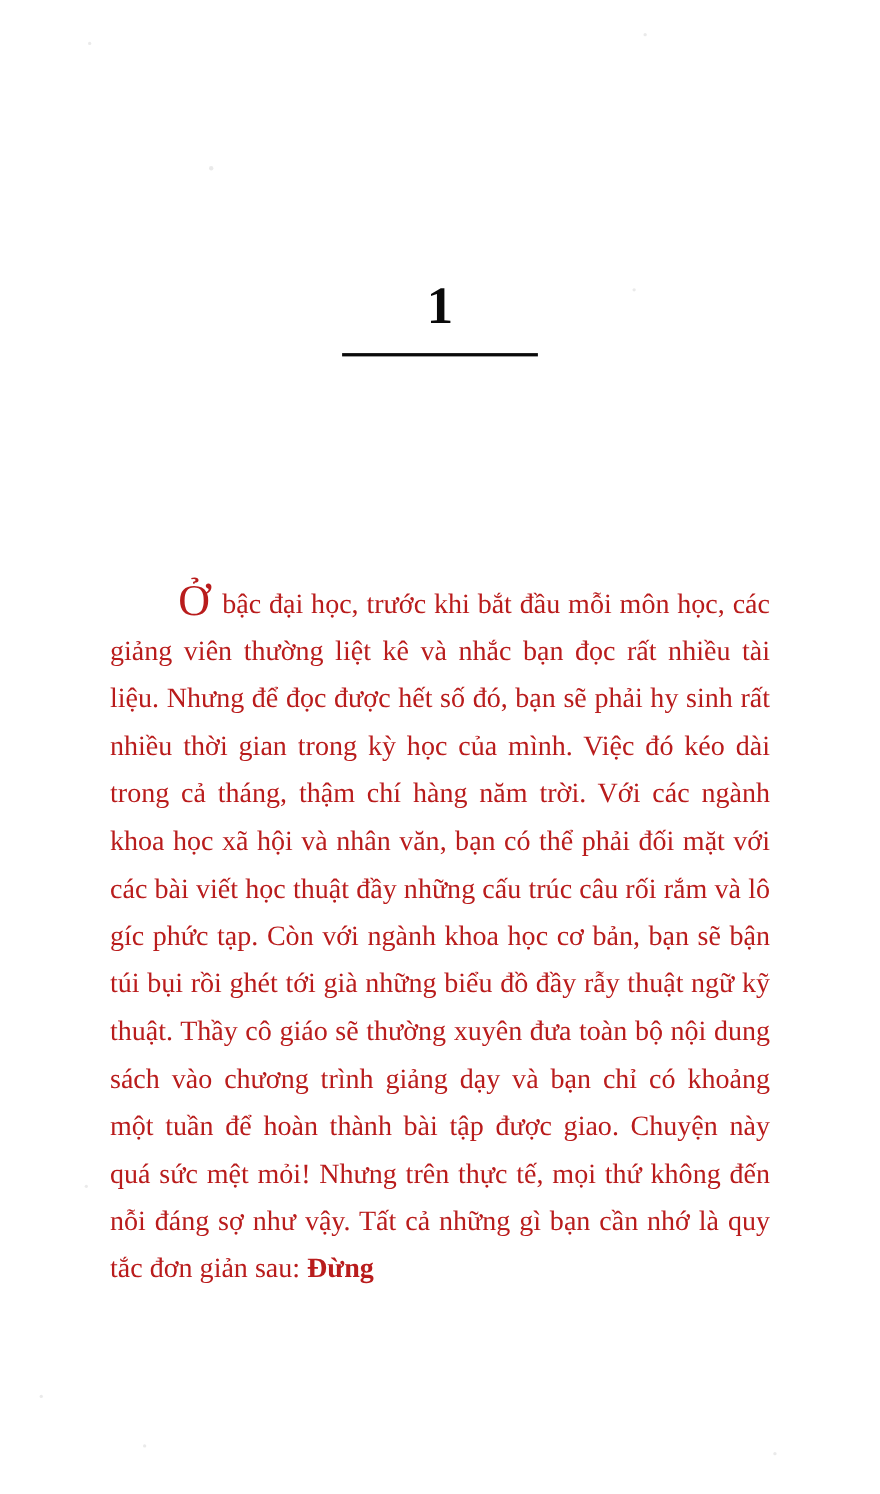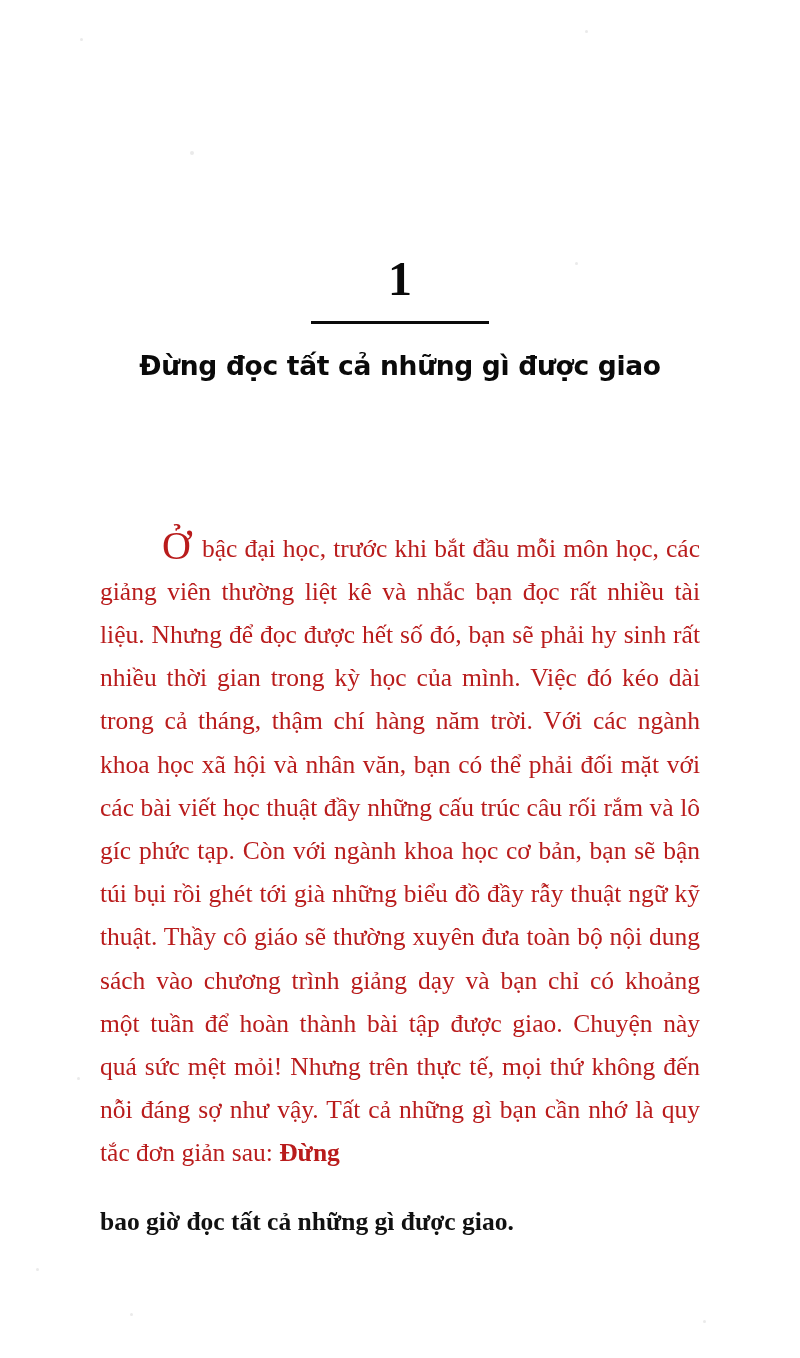--- a/index.html
+++ b/index.html
@@ -110,7 +110,6 @@
   <div class="chapter-block">
     <div class="chapter-number">1</div>
     <div class="chapter-rule"></div>
-    <div class="chapter-title">Đừng đọc tất cả những gì được giao</div>
   </div>
 
   <div class="body-block">

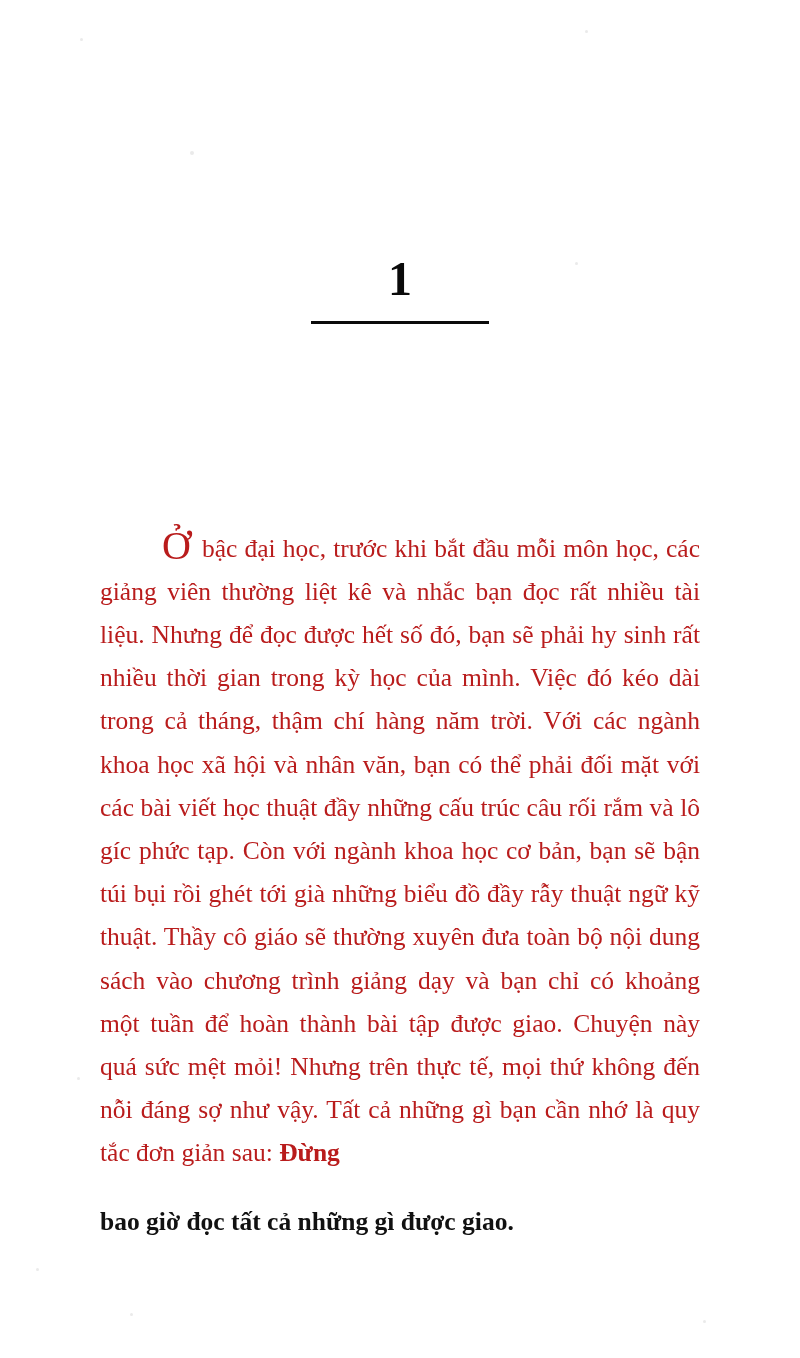--- a/index.html
+++ b/index.html
@@ -114,7 +114,6 @@
 
   <div class="body-block">
     <p class="body-text"><span class="dropcap">Ở</span><span> bậc đại học, trước khi bắt đầu mỗi môn học, các giảng viên thường liệt kê và nhắc bạn đọc rất nhiều tài liệu. Nhưng để đọc được hết số đó, bạn sẽ phải hy sinh rất nhiều thời gian trong kỳ học của mình. Việc đó kéo dài trong cả tháng, thậm chí hàng năm trời. Với các ngành khoa học xã hội và nhân văn, bạn có thể phải đối mặt với các bài viết học thuật đầy những cấu trúc câu rối rắm và lô gíc phức tạp. Còn với ngành khoa học cơ bản, bạn sẽ bận túi bụi rồi ghét tới già những biểu đồ đầy rẫy thuật ngữ kỹ thuật. Thầy cô giáo sẽ thường xuyên đưa toàn bộ nội dung sách vào chương trình giảng dạy và bạn chỉ có khoảng một tuần để hoàn thành bài tập được giao. Chuyện này quá sức mệt mỏi! Nhưng trên thực tế, mọi thứ không đến nỗi đáng sợ như vậy. Tất cả những gì bạn cần nhớ là quy tắc đơn giản sau: </span><span class="bold-tail">Đừng</span></p>
-    <div class="last-line">bao giờ đọc tất cả những gì được giao.</div>
   </div>
 
 </div>

